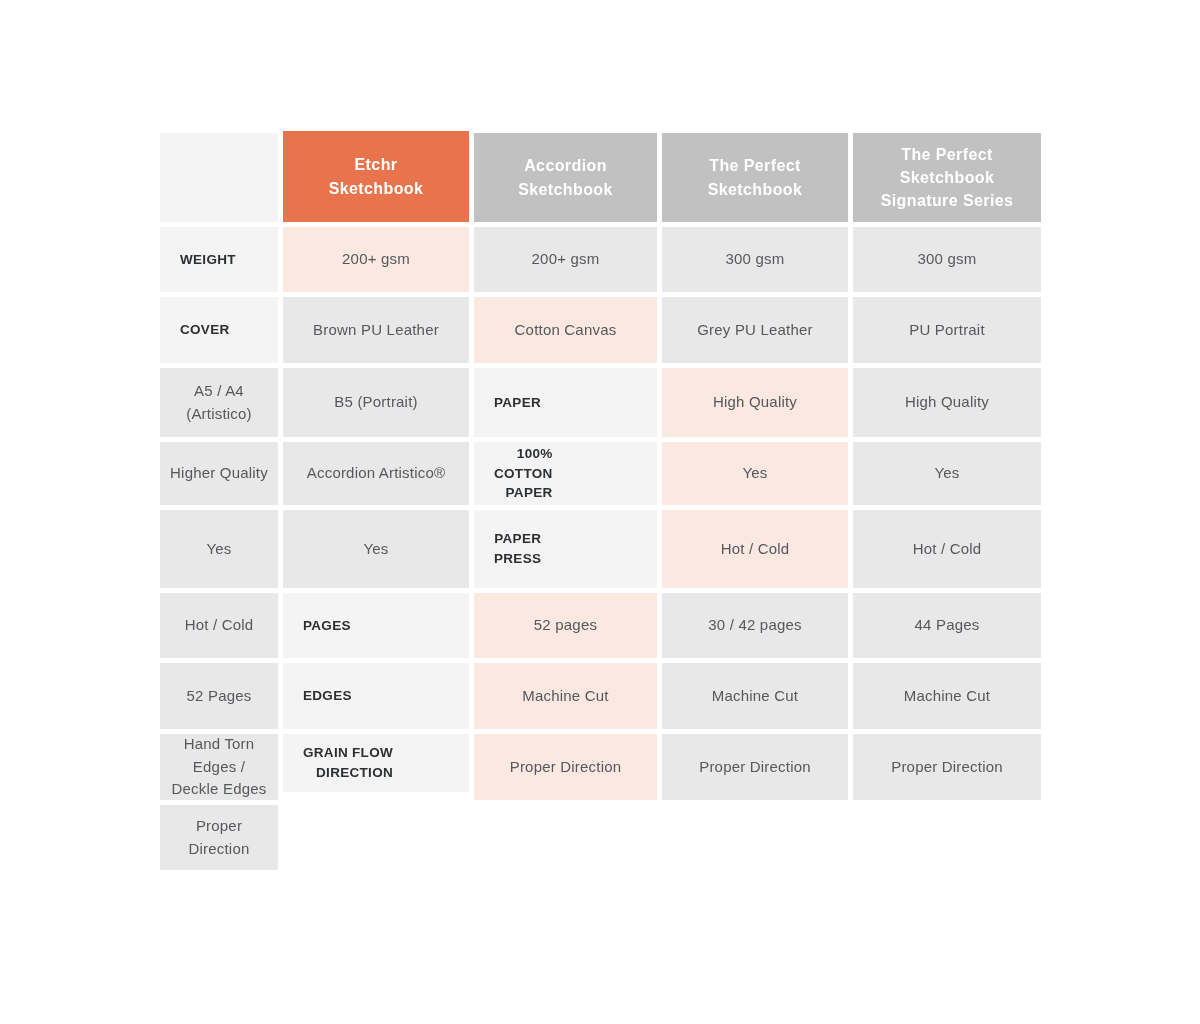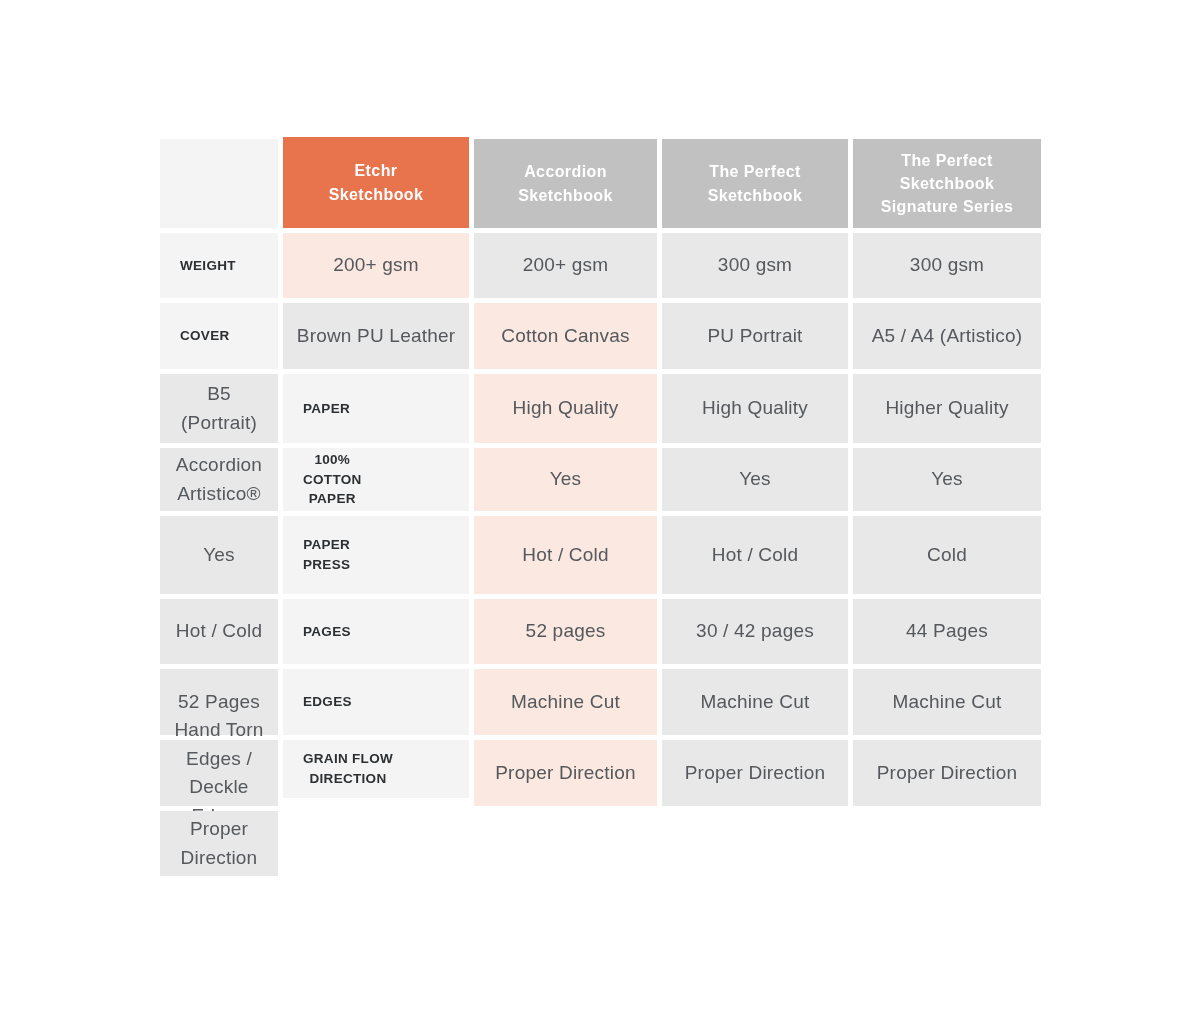--- a/index.html
+++ b/index.html
@@ -23,7 +23,7 @@
   }
   .table {
     position: absolute;
-    left: 160px; top: 139px;
+    left: 160px; top: 133px;
     display: grid;
     grid-template-columns: 118px 186px 183px 186px 188px;
     grid-template-rows: 89px 65px 66px 69px 63px 78px 65px 66px 66px 65px;

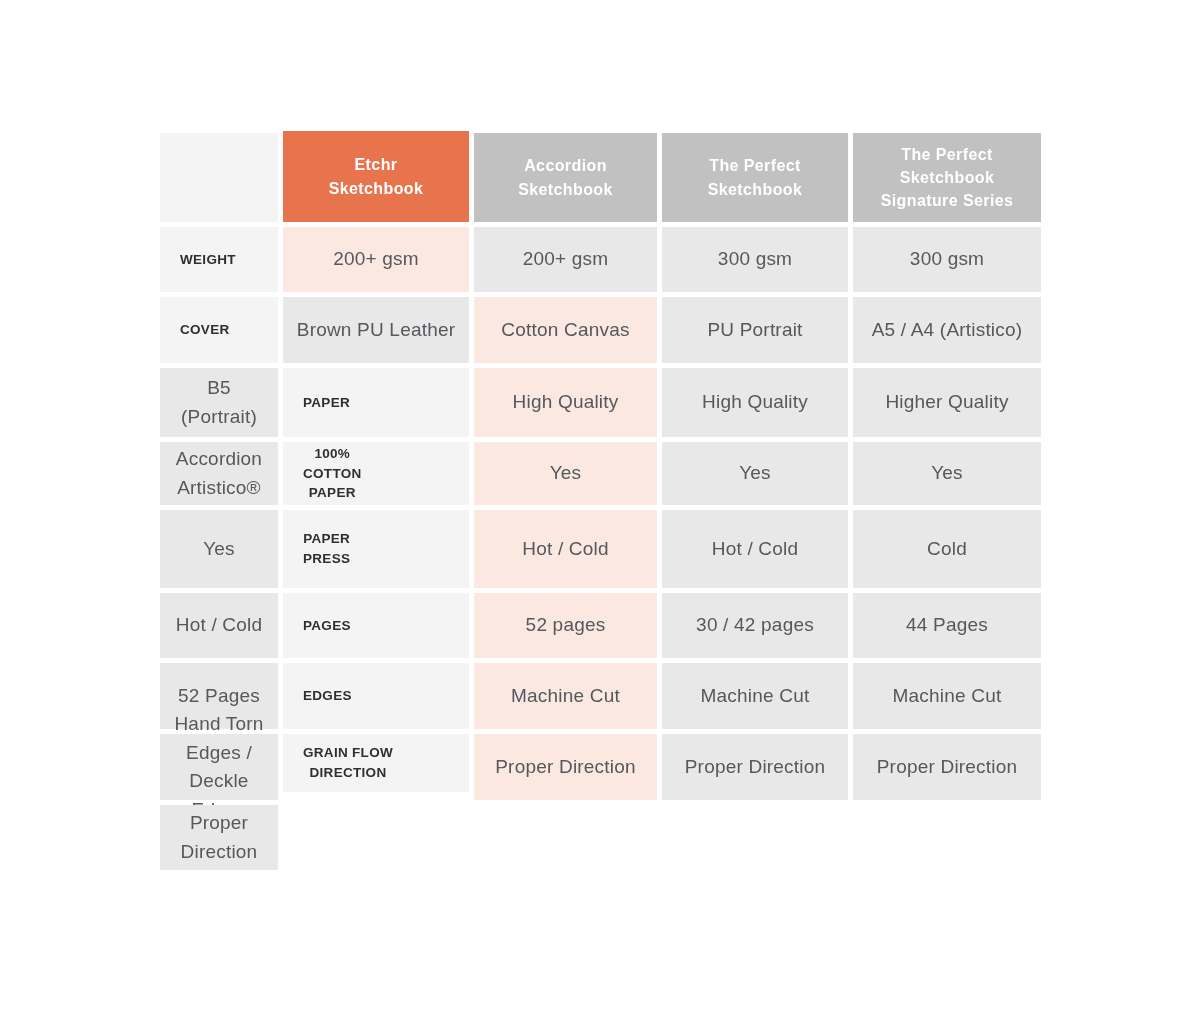--- a/index.html
+++ b/index.html
@@ -71,7 +71,7 @@
     letter-spacing: 0.3px;
     line-height: 1.45;
     justify-content: flex-start;
-    text-align: center;
+    text-align: right;
     padding: 0 8px 0 20px;
   }
   .label.last {

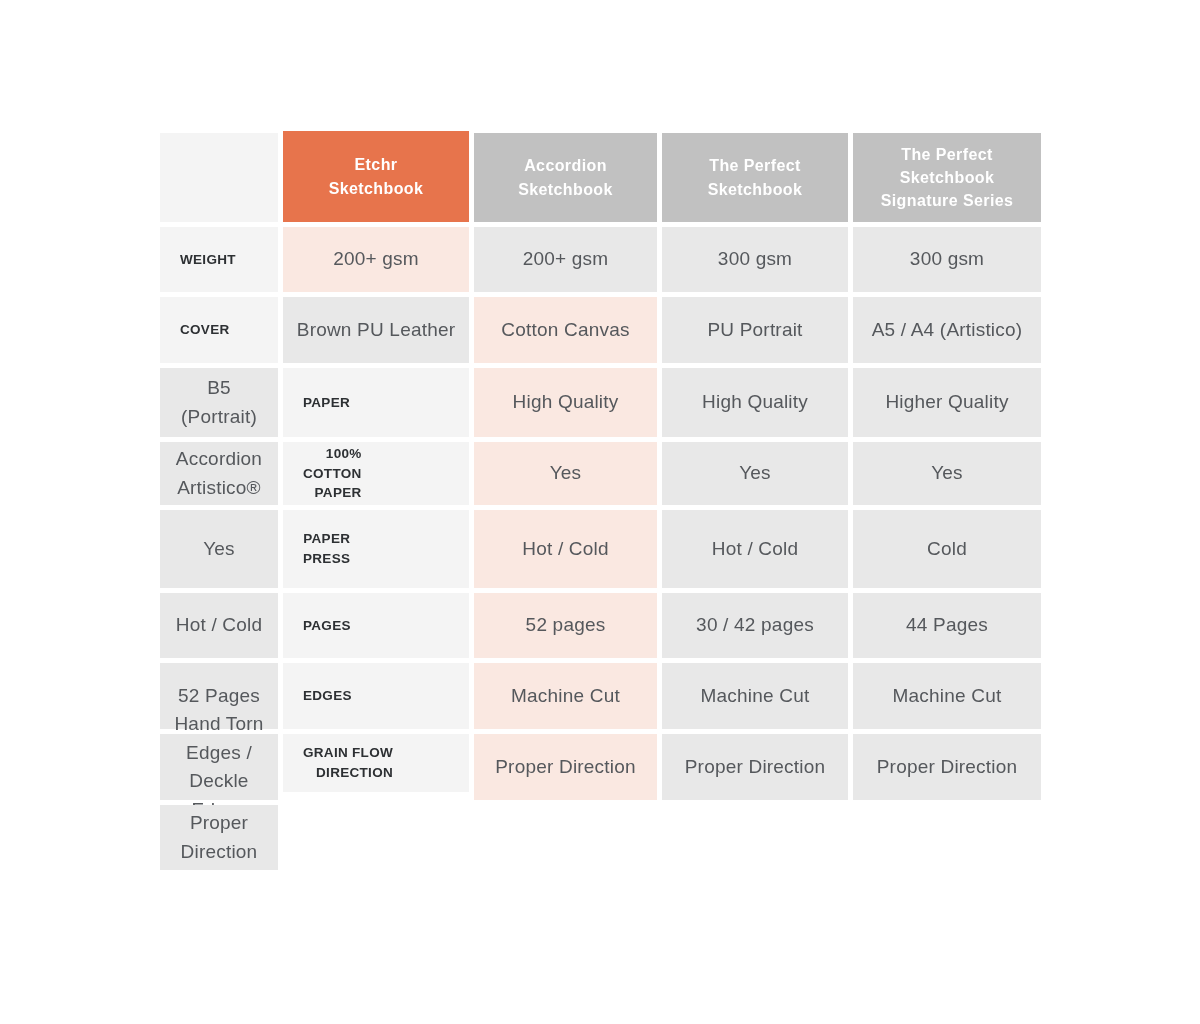--- a/index.html
+++ b/index.html
@@ -57,7 +57,7 @@
   .data {
     background: var(--cell-bg);
     color: var(--cell-text);
-    font-size: 19px;
+    font-size: 15px;
     line-height: 1.5;
     letter-spacing: 0.2px;
     padding: 0 8px;

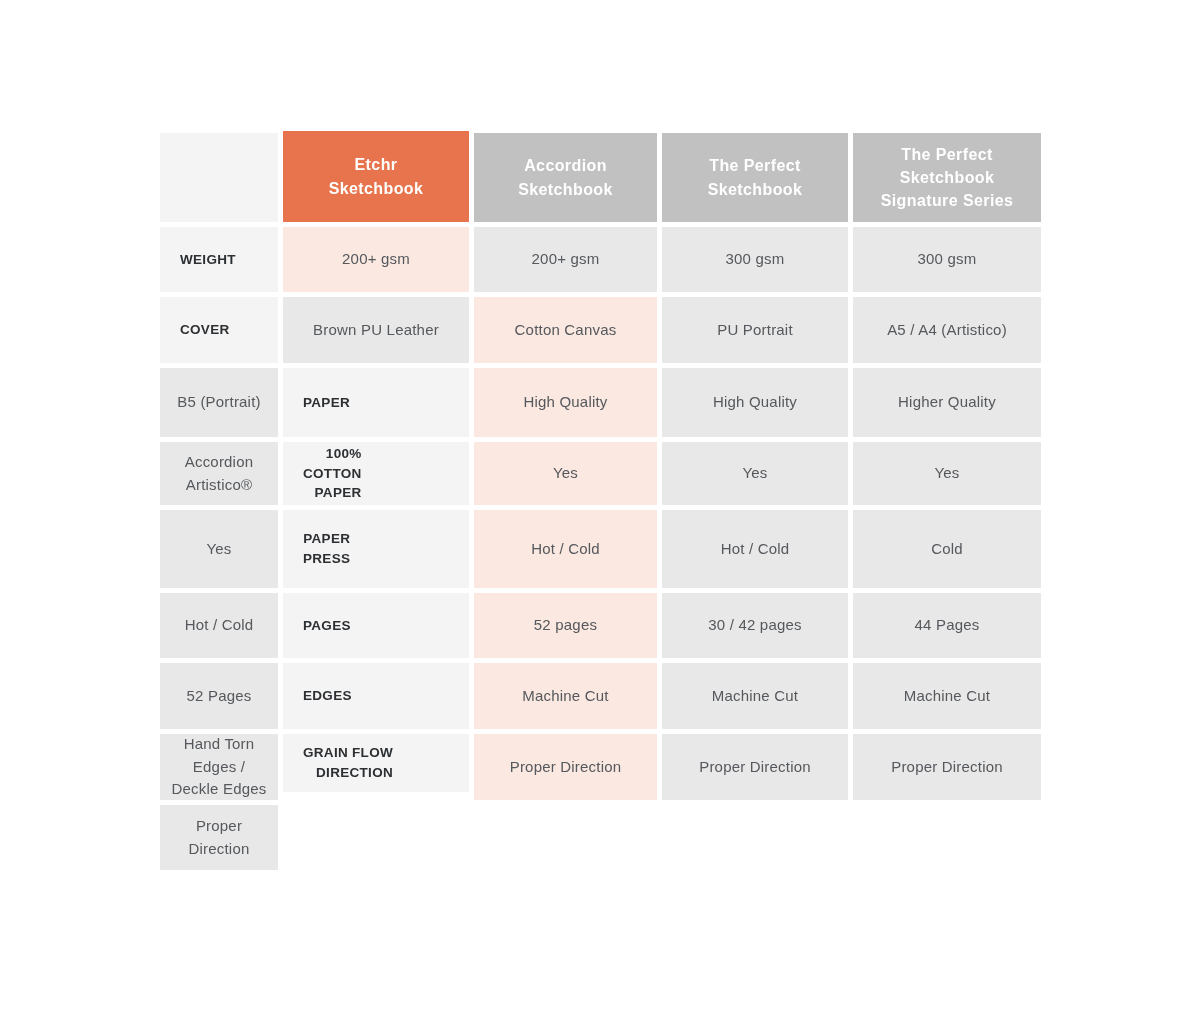--- a/index.html
+++ b/index.html
@@ -104,6 +104,7 @@
   <div class="cell label">COVER</div>
   <div class="cell data">Brown PU Leather</div>
   <div class="cell data featured">Cotton Canvas</div>
+  <div class="cell data">Grey PU Leather</div>
   <div class="cell data">PU Portrait</div>
 
   <div class="cell data">A5 / A4 (Artistico)</div>

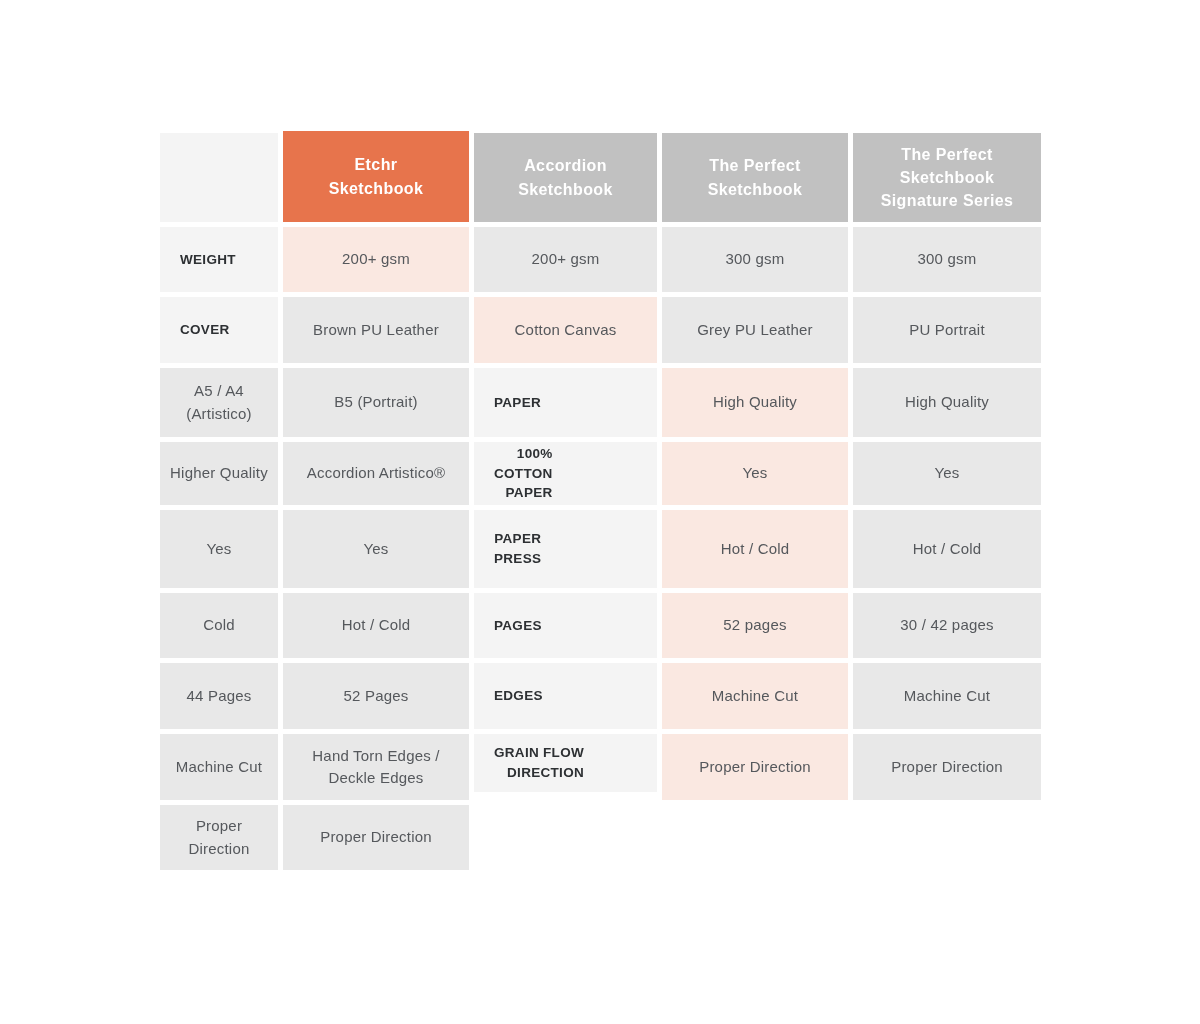--- a/index.html
+++ b/index.html
@@ -128,7 +128,6 @@
 PRESS</div>
   <div class="cell data featured">Hot / Cold</div>
   <div class="cell data">Hot / Cold</div>
-  <div class="cell data">Cold</div>
   <div class="cell data">Hot / Cold</div>
 
   <div class="cell label">PAGES</div>

